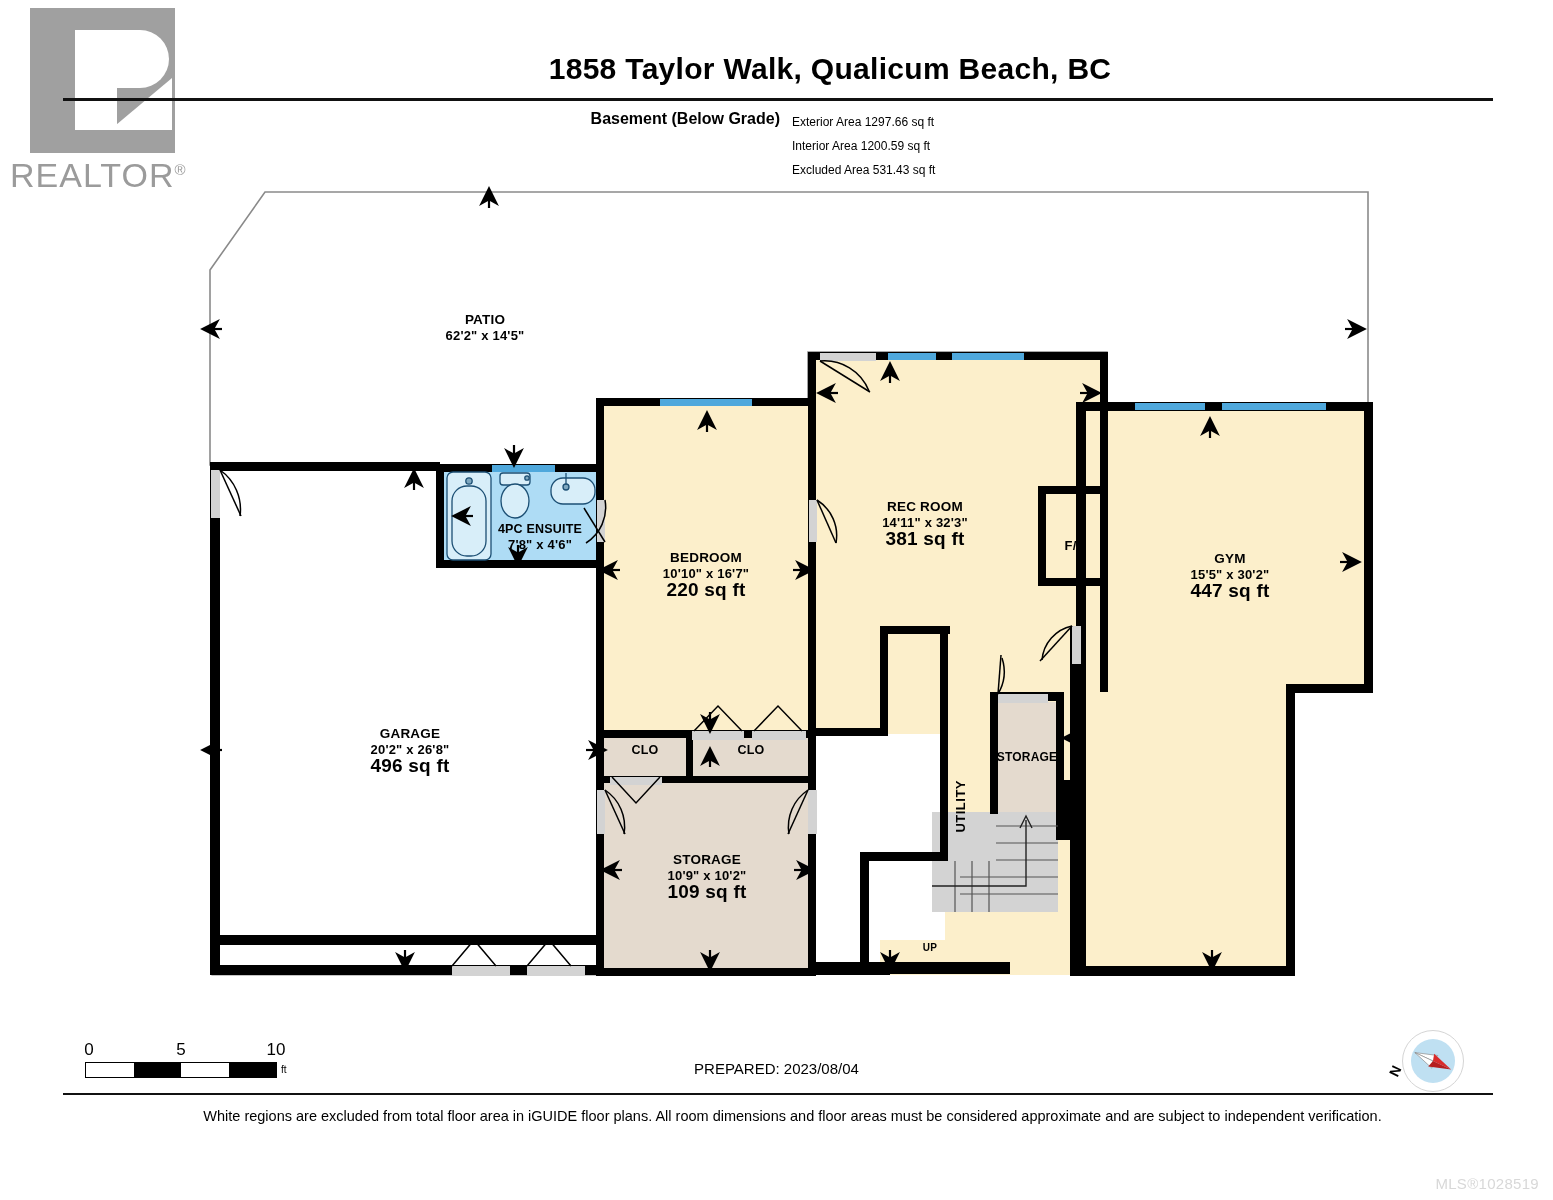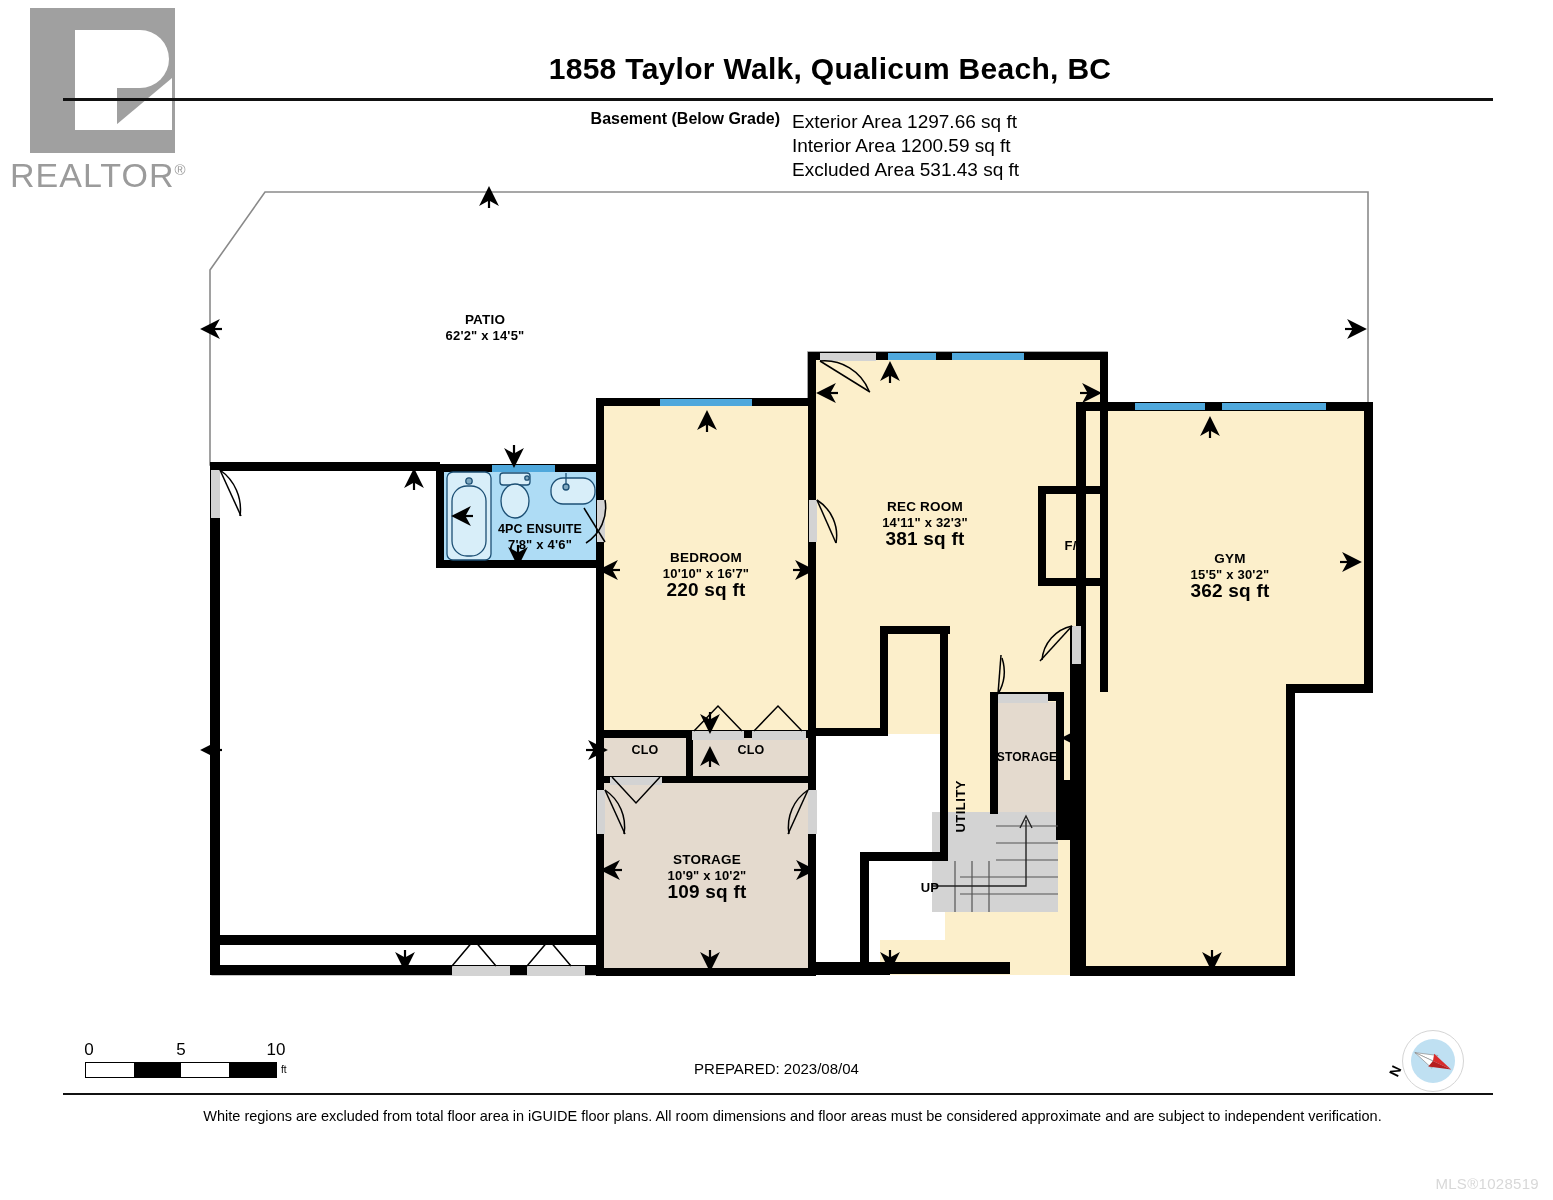--- a/index.html
+++ b/index.html
@@ -28,7 +28,7 @@
   .hrule{position:absolute;left:63px;top:98px;width:1430px;height:3px;background:#111;}
   .floor-label{position:absolute;left:430px;top:110px;width:350px;text-align:right;
      font-size:16px;font-weight:bold;}
-  .areas{position:absolute;left:792px;top:110px;font-size:19px;line-height:24px;}
+  .areas{position:absolute;left:792px;top:110px;font-size:12px;line-height:24px;}
 
   
   .plan{position:absolute;left:0;top:0;width:1553px;height:1200px;}

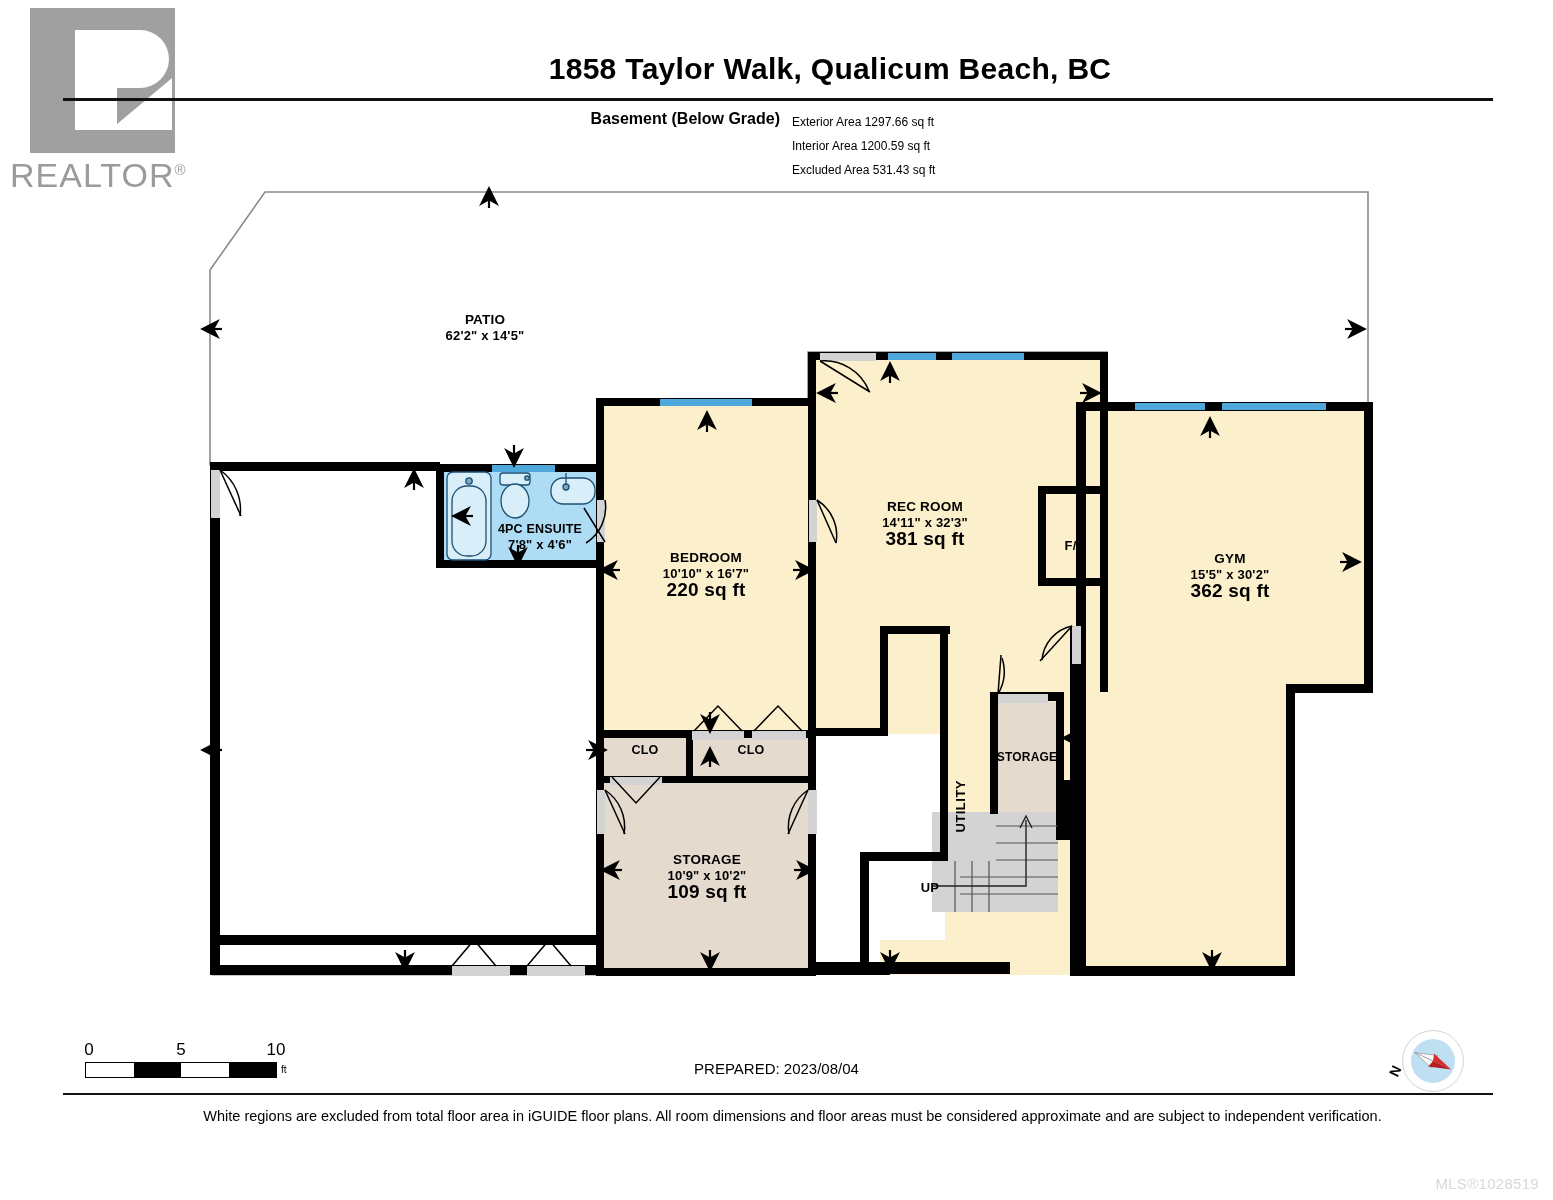--- a/index.html
+++ b/index.html
@@ -342,7 +342,7 @@
   <div class="rlabel" style="left:1150px;top:551px;width:160px;">
     <div>GYM</div>
     <div class="dim">15'5" x 30'2"</div>
-    <div class="sf">362 sq ft</div>
+    <div class="sf">447 sq ft</div>
   </div>
 
 

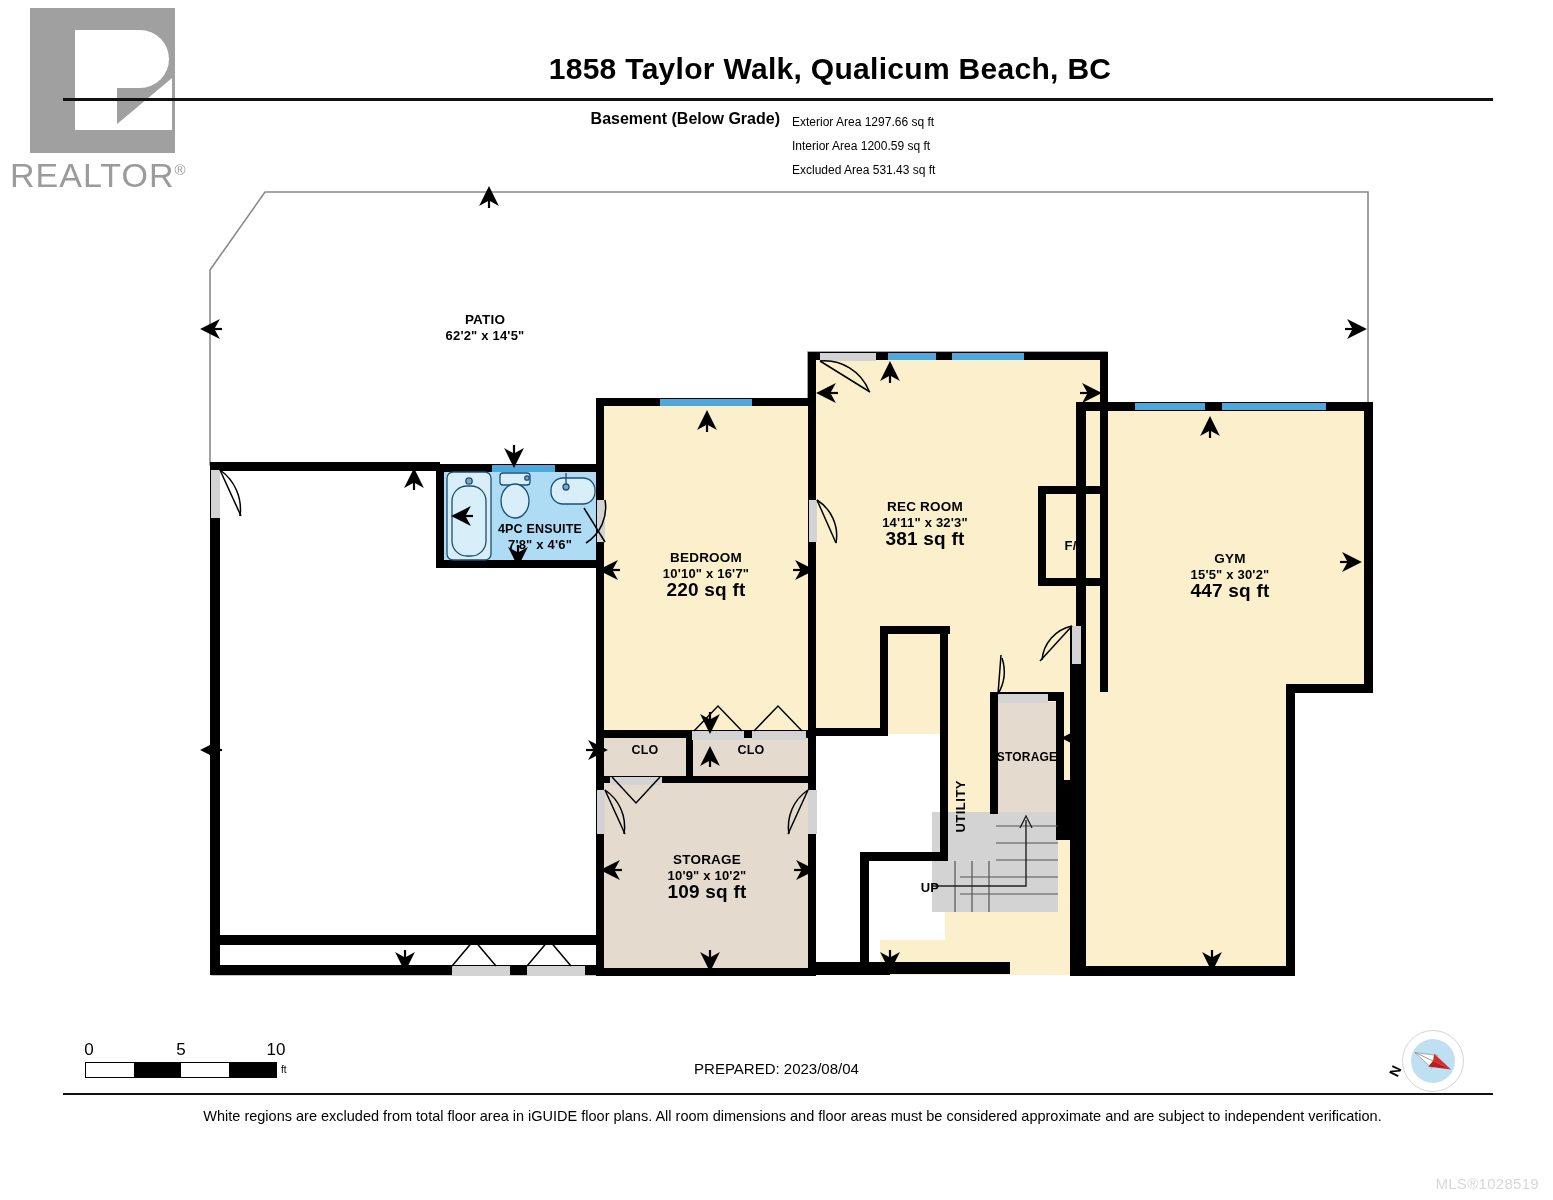--- a/index.html
+++ b/index.html
@@ -345,6 +345,11 @@
     <div class="sf">447 sq ft</div>
   </div>
 
+  <div class="rlabel" style="left:325px;top:726px;width:170px;">
+    <div>GARAGE</div>
+    <div class="dim">20'2" x 26'8"</div>
+    <div class="sf">496 sq ft</div>
+  </div>
 
   <div class="rlabel" style="left:627px;top:852px;width:160px;">
     <div>STORAGE</div>

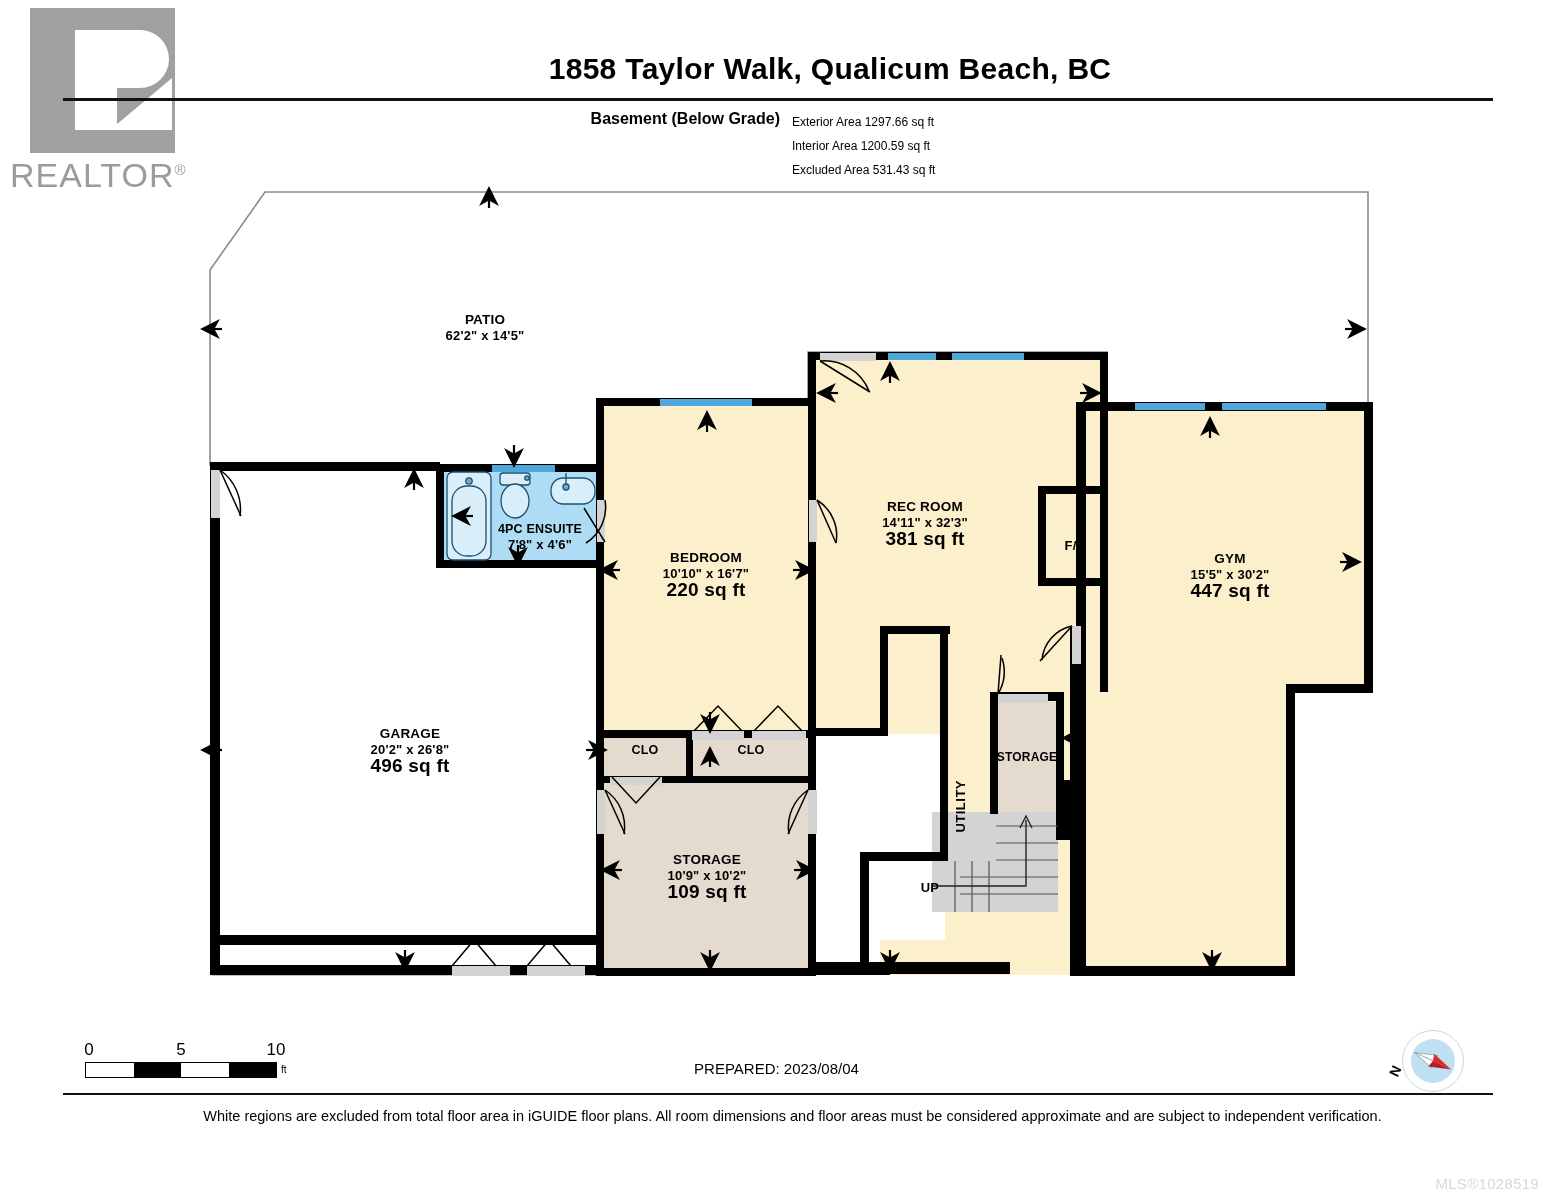--- a/index.html
+++ b/index.html
@@ -362,7 +362,7 @@
   <div class="rlabel" style="left:690px;top:742px;width:122px;font-size:12.5px;">CLO</div>
   <div class="rlabel" style="left:977px;top:749px;width:100px;font-size:12px;">STORAGE</div>
   <div class="vlabel" style="left:953px;top:780px;">UTILITY</div>
-  <div class="rlabel" style="left:905px;top:880px;width:50px;font-size:13px;">UP</div>
+  <div class="rlabel" style="left:905px;top:940px;width:50px;font-size:10px;">UP</div>
 
   <div class="scale-n" style="left:89px;">0</div>
   <div class="scale-n" style="left:181px;">5</div>

